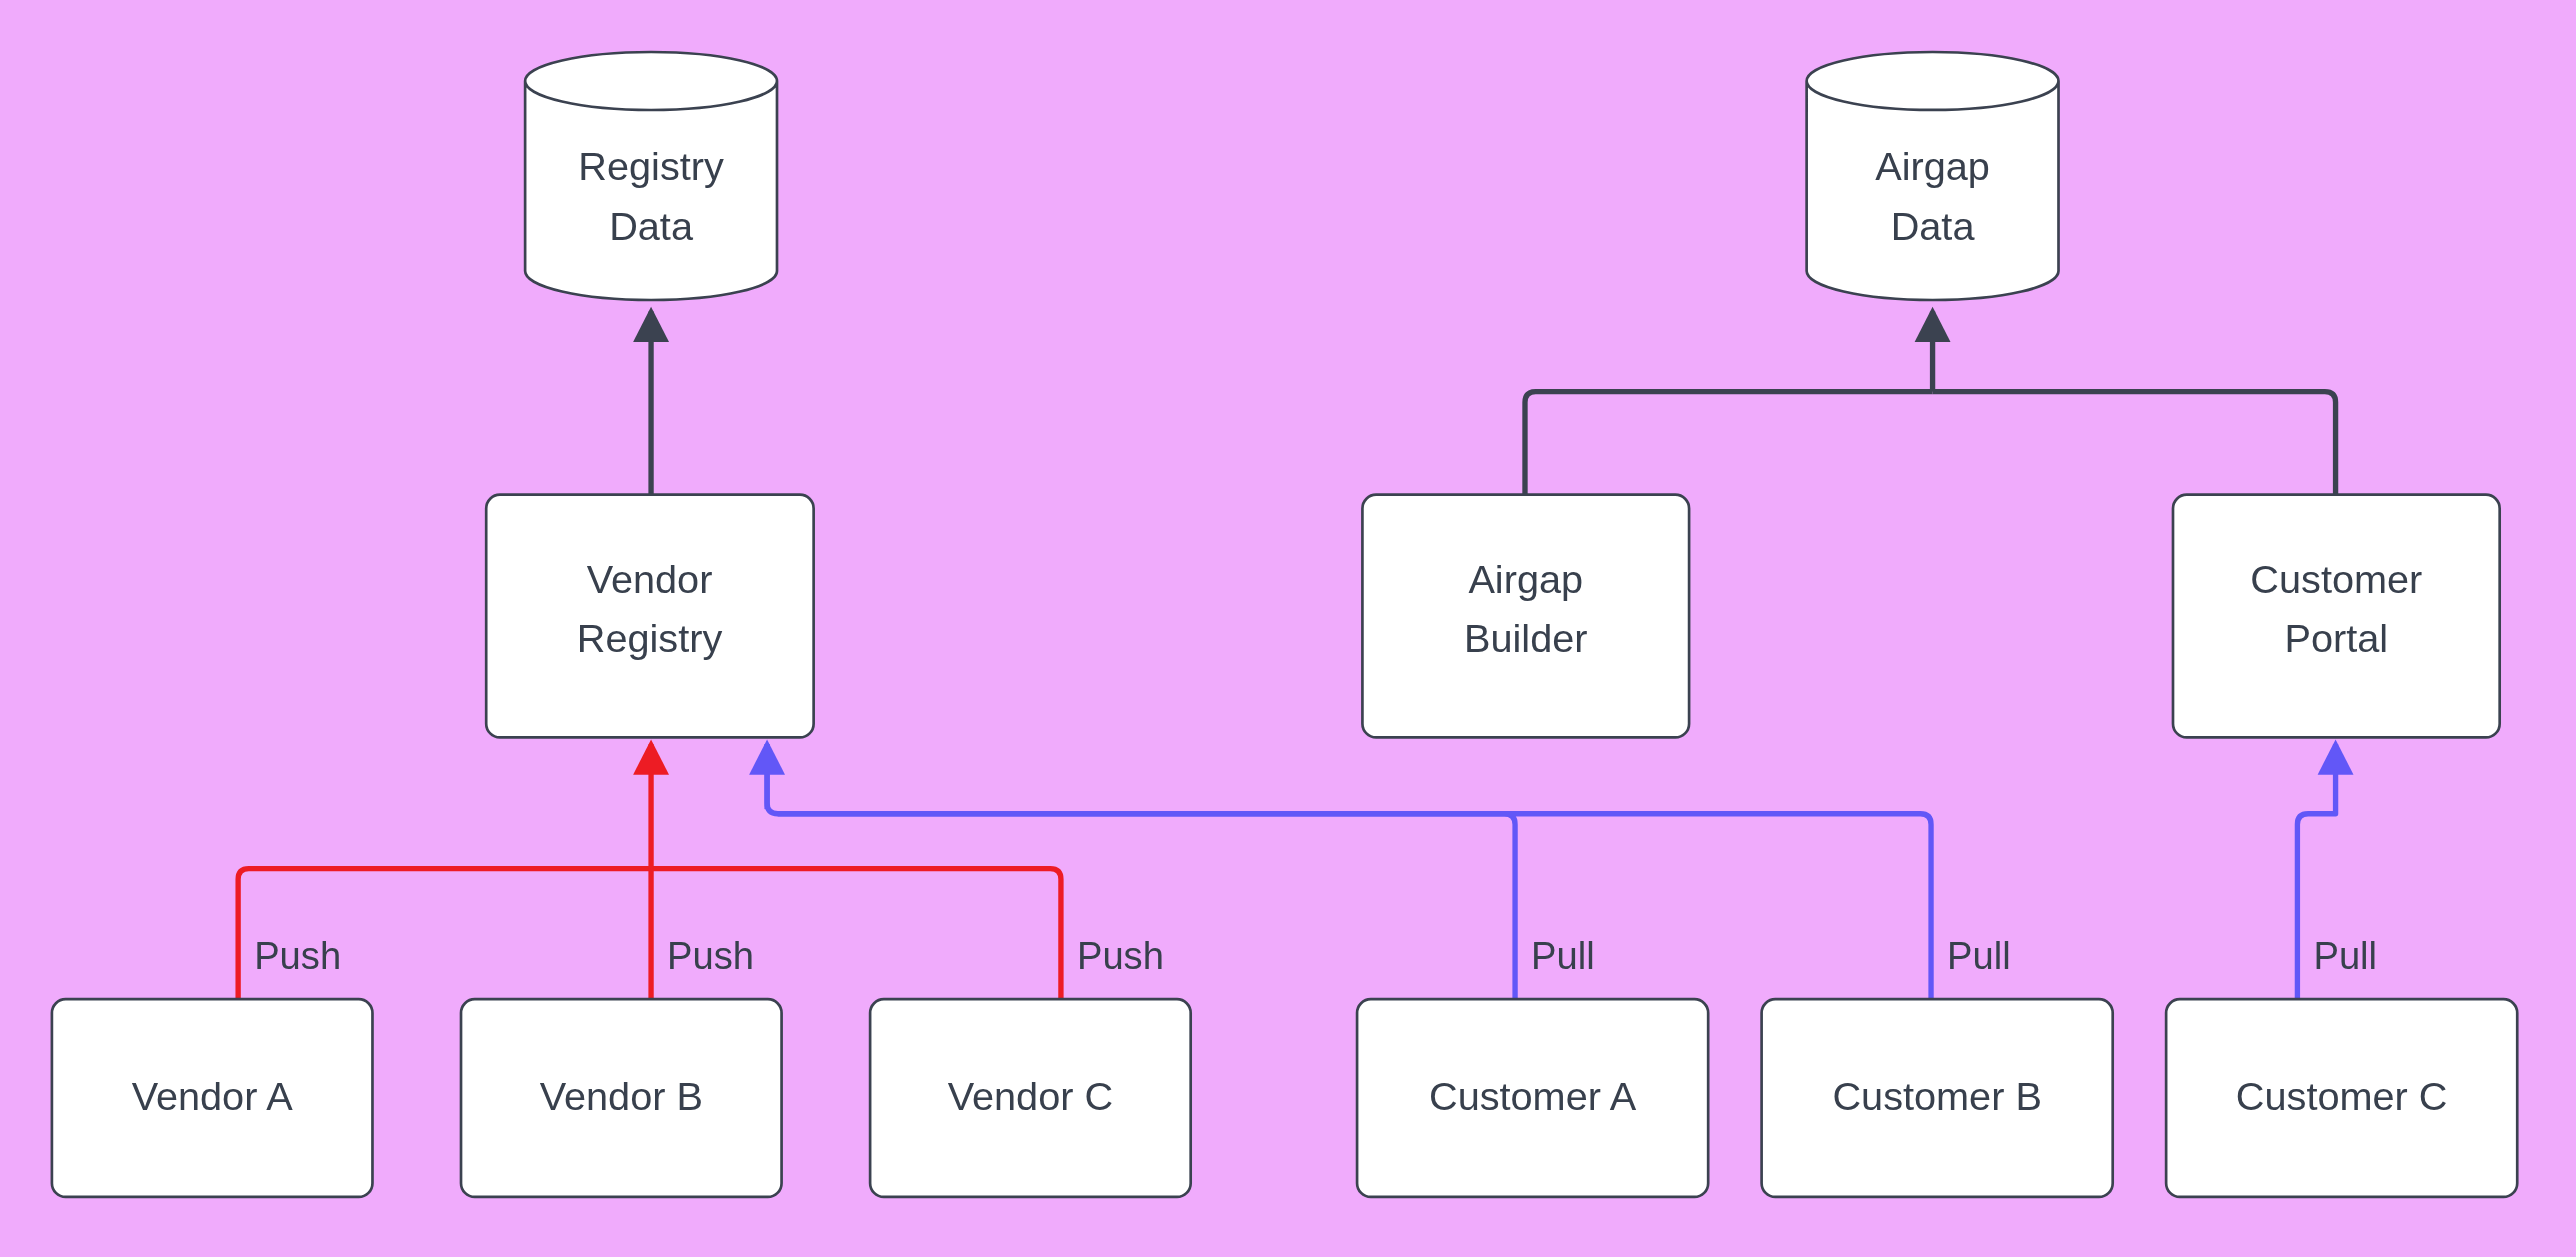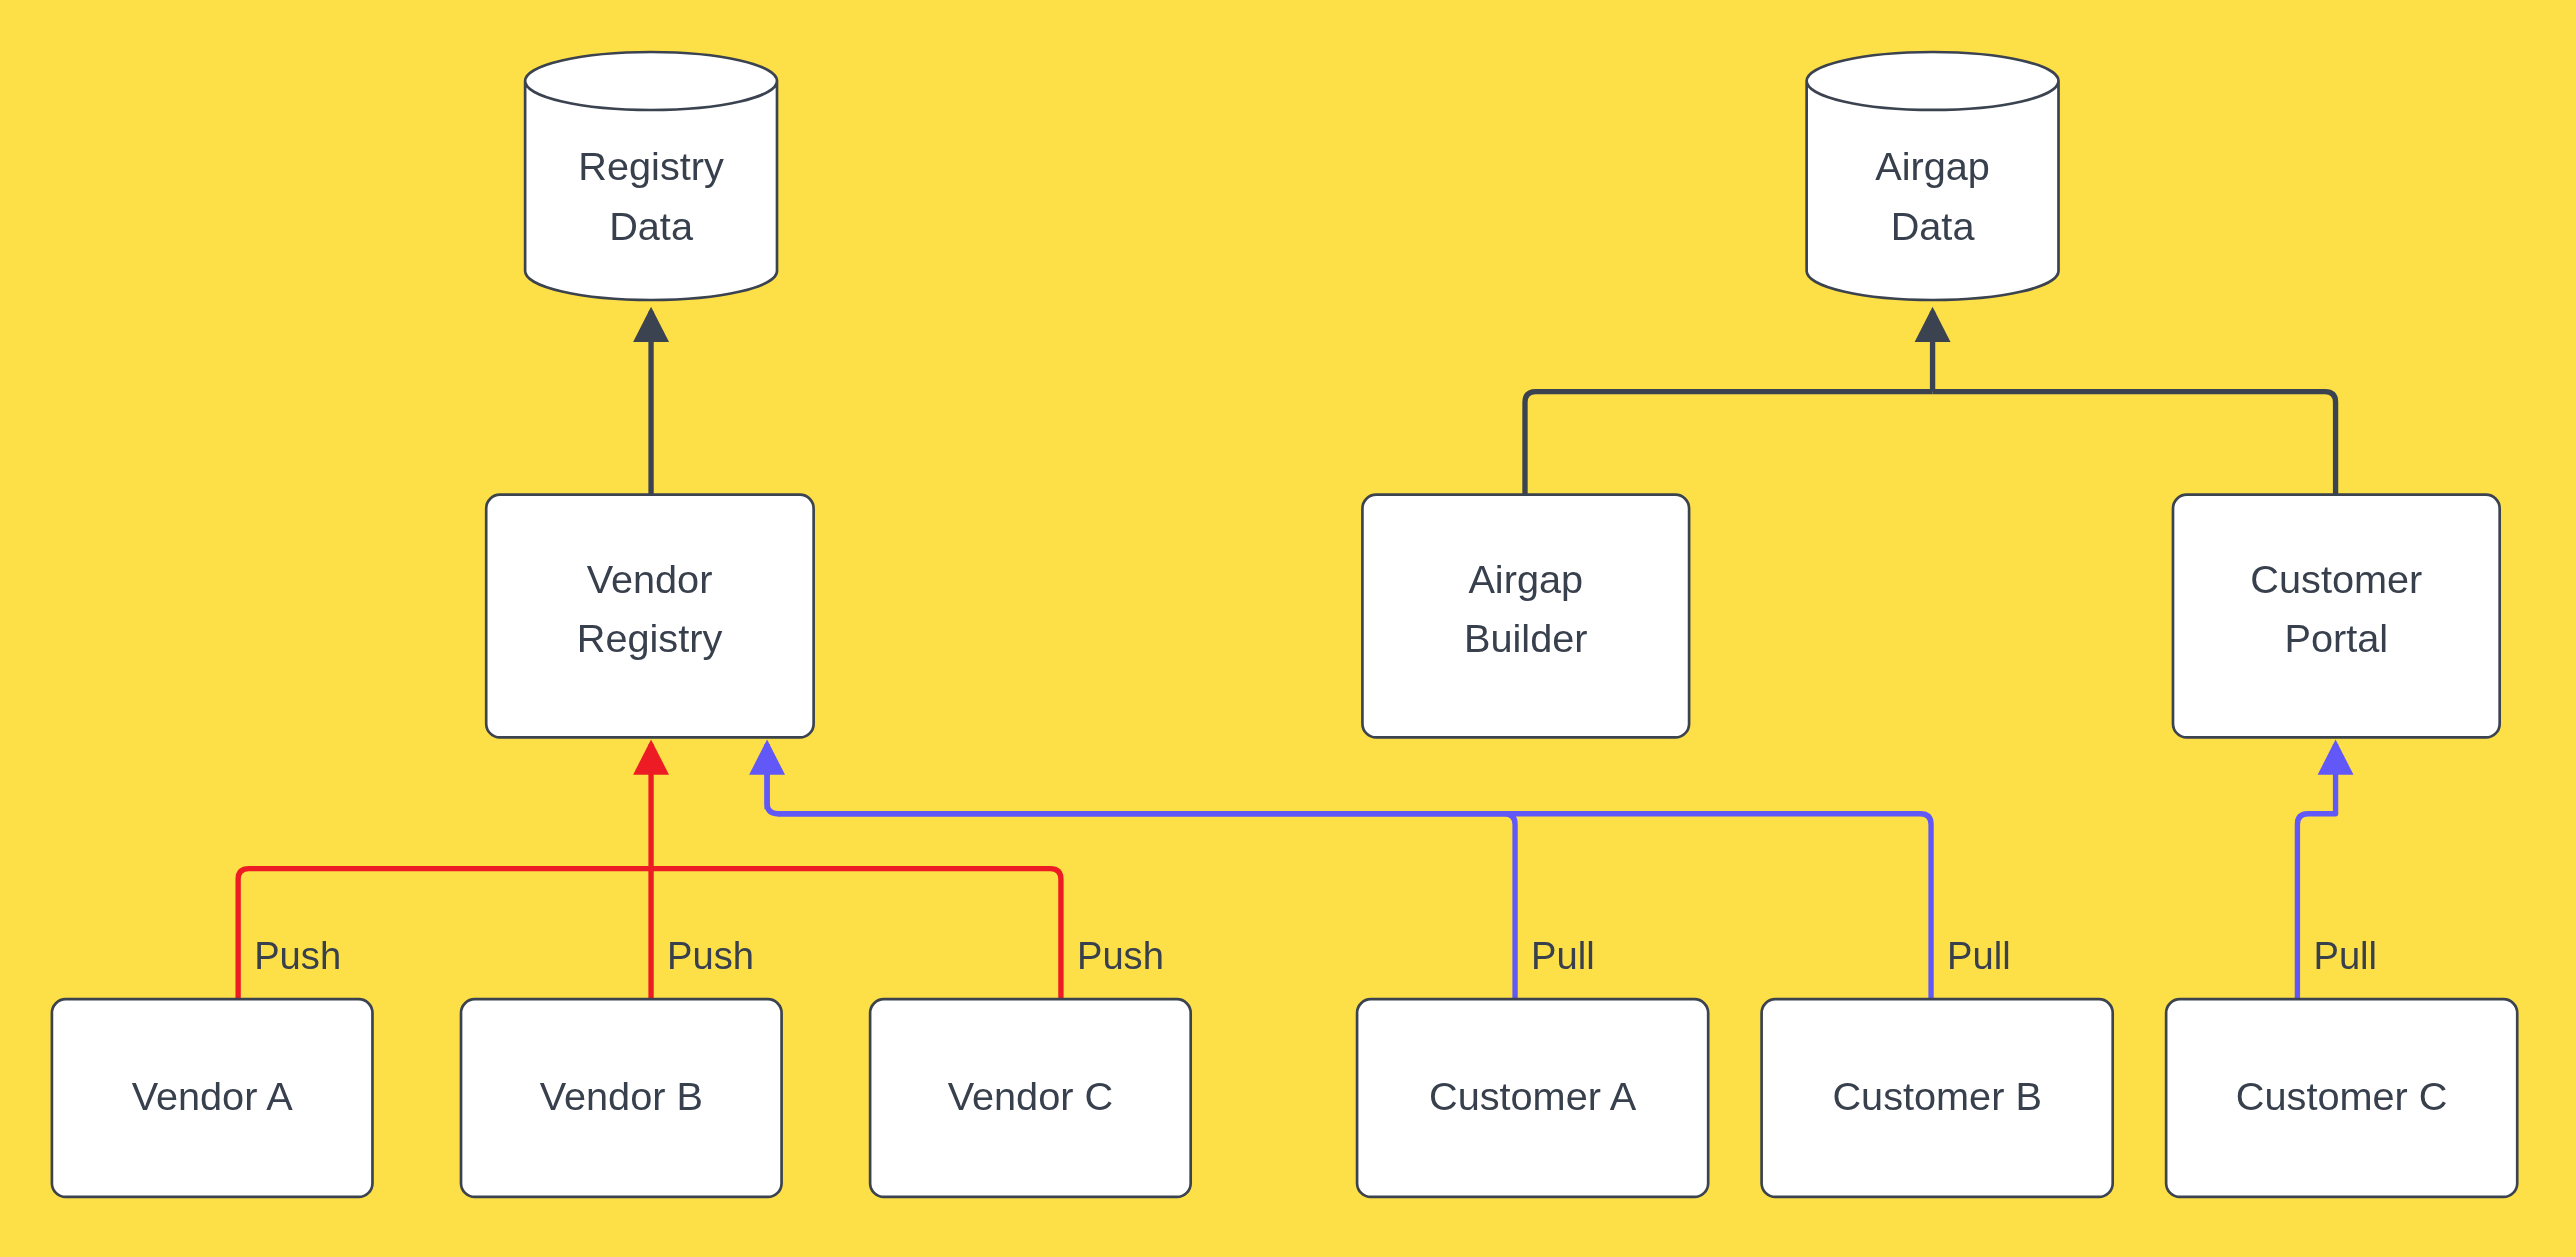--- a/index.html
+++ b/index.html
@@ -17,7 +17,7 @@
     position: relative;
     width: 2576px;
     height: 1258px;
-    background: #fde047;
+    background: #f0abfc;
   }
   svg.canvas {
     display: block;

